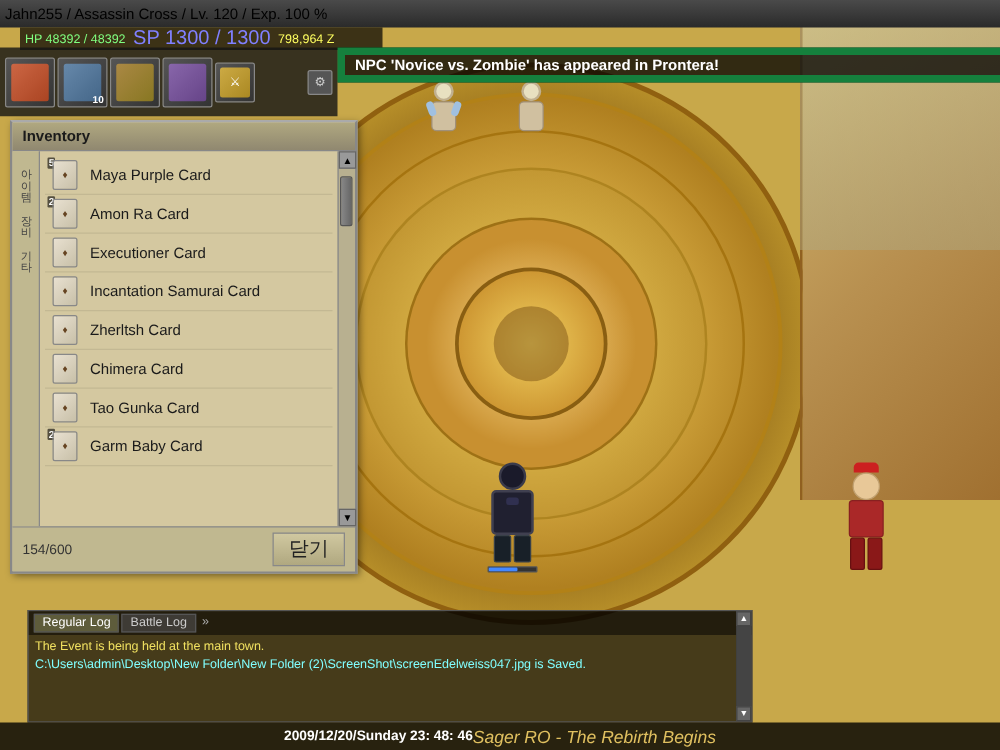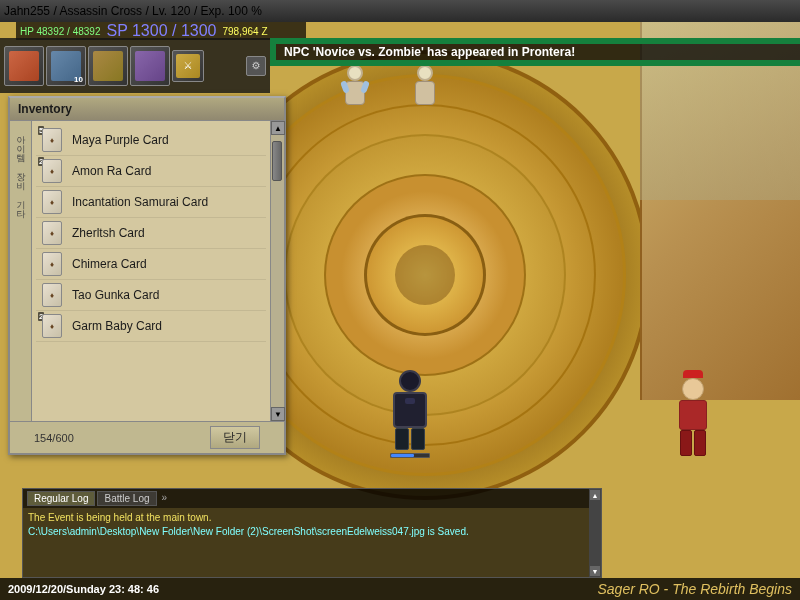--- a/index.html
+++ b/index.html
@@ -563,6 +563,12 @@
           <div class="item-icon">
             <div class="card-icon"></div>
           </div>
+          <span class="item-label">Executioner Card</span>
+        </div>
+        <div class="inventory-item">
+          <div class="item-icon">
+            <div class="card-icon"></div>
+          </div>
           <span class="item-label">Incantation Samurai Card</span>
         </div>
         <div class="inventory-item">

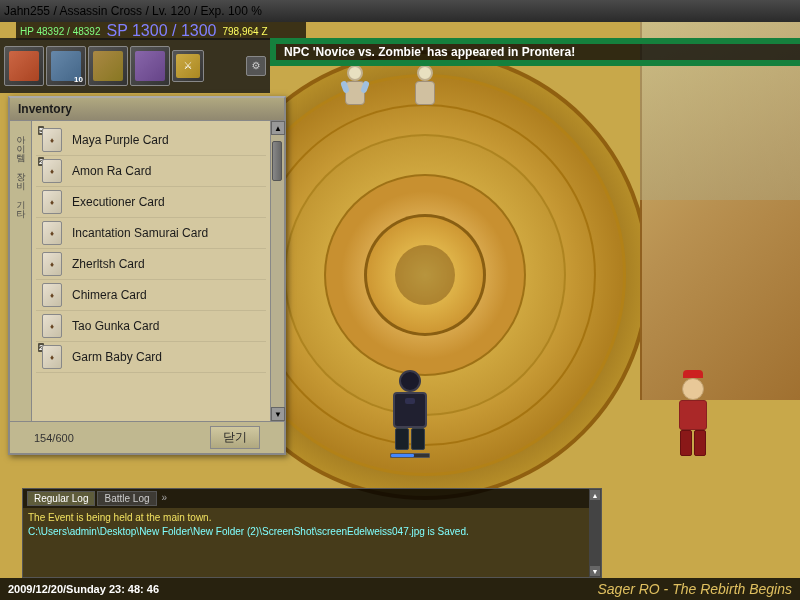--- a/index.html
+++ b/index.html
@@ -276,7 +276,7 @@
     #inventory-footer {
       background: #c0b890;
       border-top: 1px solid #888;
-      padding: 4px 24px;
+      padding: 4px 8px;
       display: flex;
       justify-content: space-between;
       align-items: center;

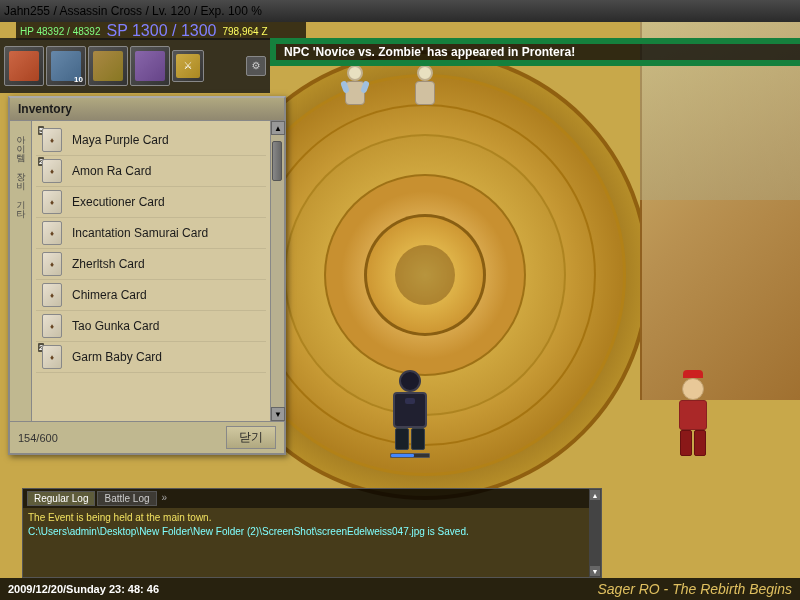--- a/index.html
+++ b/index.html
@@ -291,7 +291,7 @@
       background: linear-gradient(to bottom, #d0c8a0, #b0a880);
       border: 1px solid #888;
       padding: 2px 12px;
-      font-size: 12px;
+      font-size: 16px;
       cursor: pointer;
       color: #222;
     }

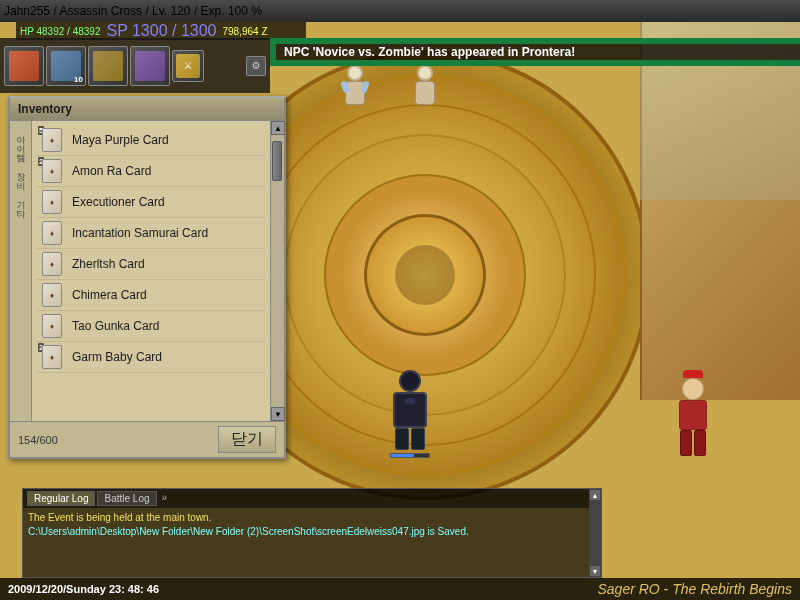--- a/index.html
+++ b/index.html
@@ -360,7 +360,7 @@
       background: rgba(0, 0, 0, 0.8);
       display: flex;
       align-items: center;
-      justify-content: space-between;
+      justify-content: center;
       padding: 0 8px;
       z-index: 100;
     }

